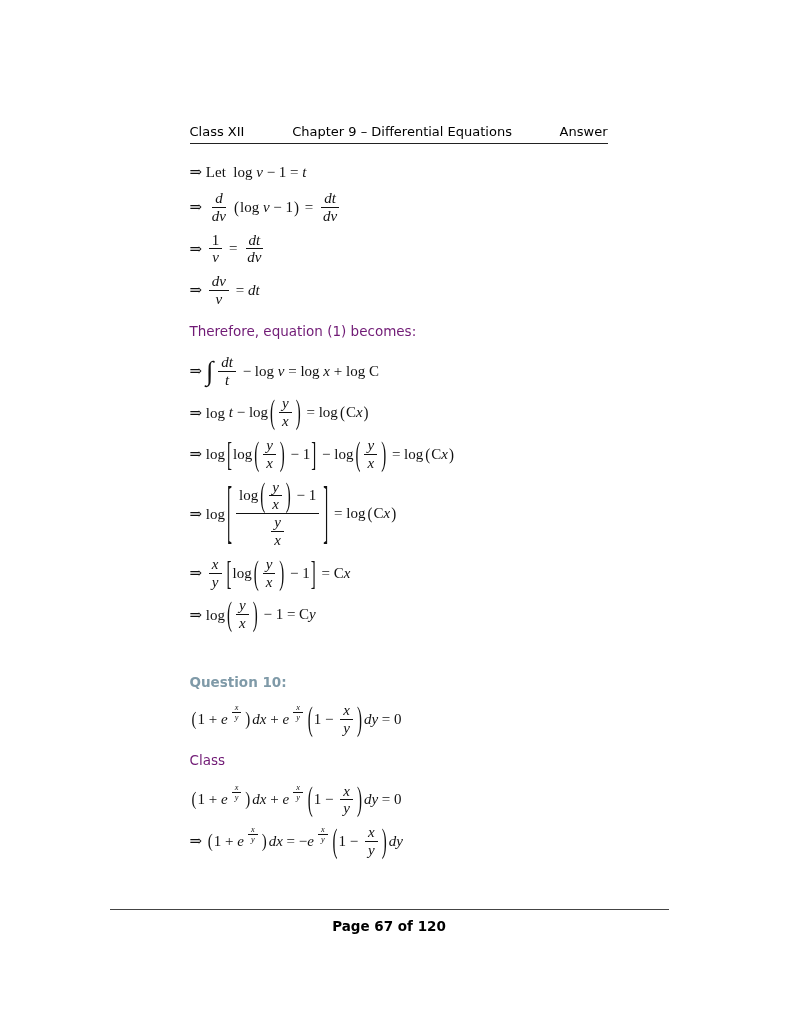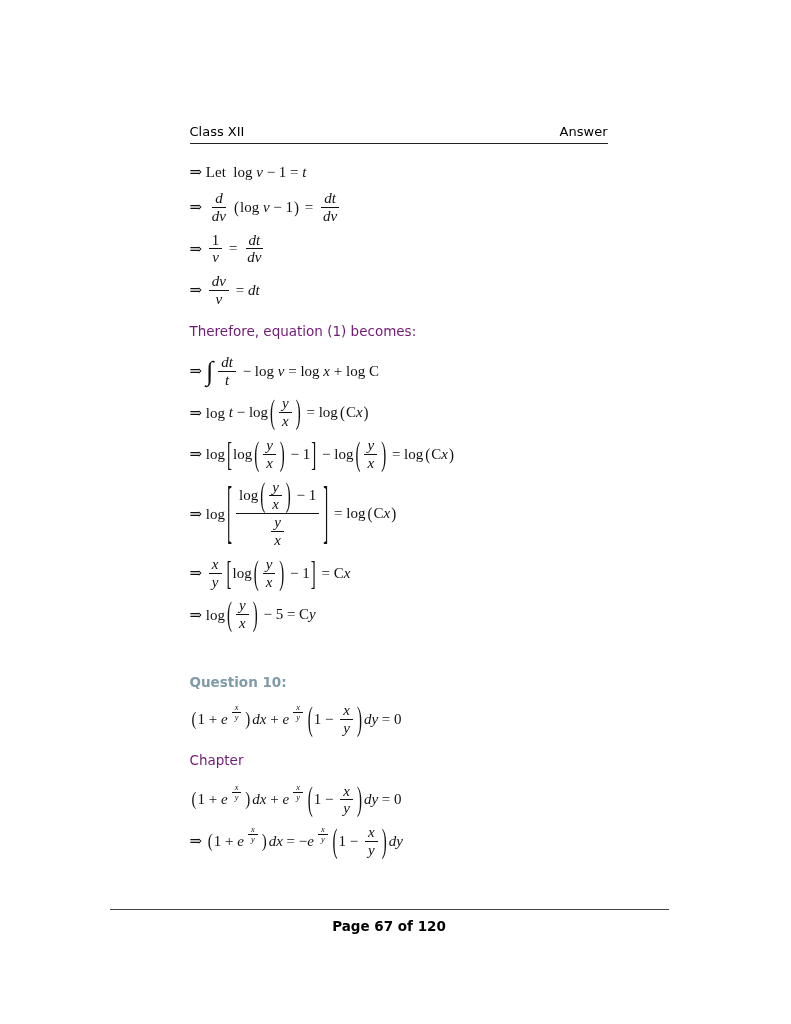--- a/index.html
+++ b/index.html
@@ -48,6 +48,7 @@
 
   <div class="header">
     <span>Class XII</span>
+    <span>Chapter 9 – Differential Equations</span>
     <span>Answer</span>
   </div>
 

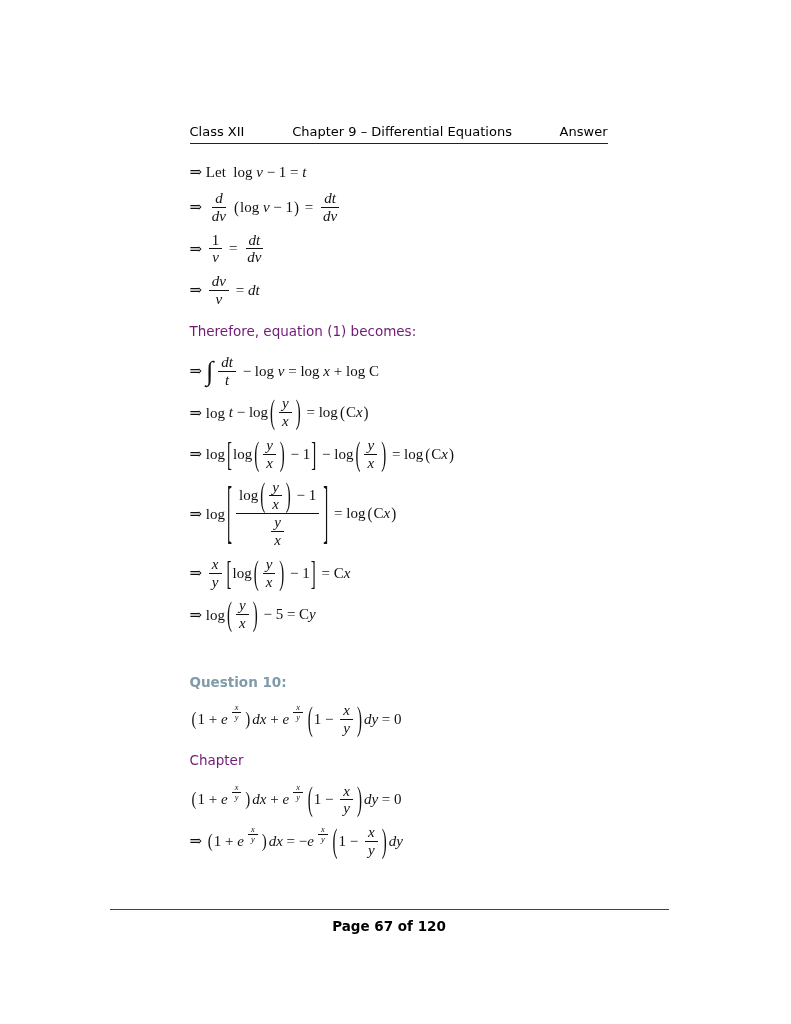--- a/index.html
+++ b/index.html
@@ -317,7 +317,7 @@
           </span>
           <span class="br" style="transform: scaleY(2.30625);">)</span>
         </span>
-        <span class="rm"> − 5 = C</span>
+        <span class="rm"> − 1 = C</span>
         <span class="it">y</span>
       </div>
 

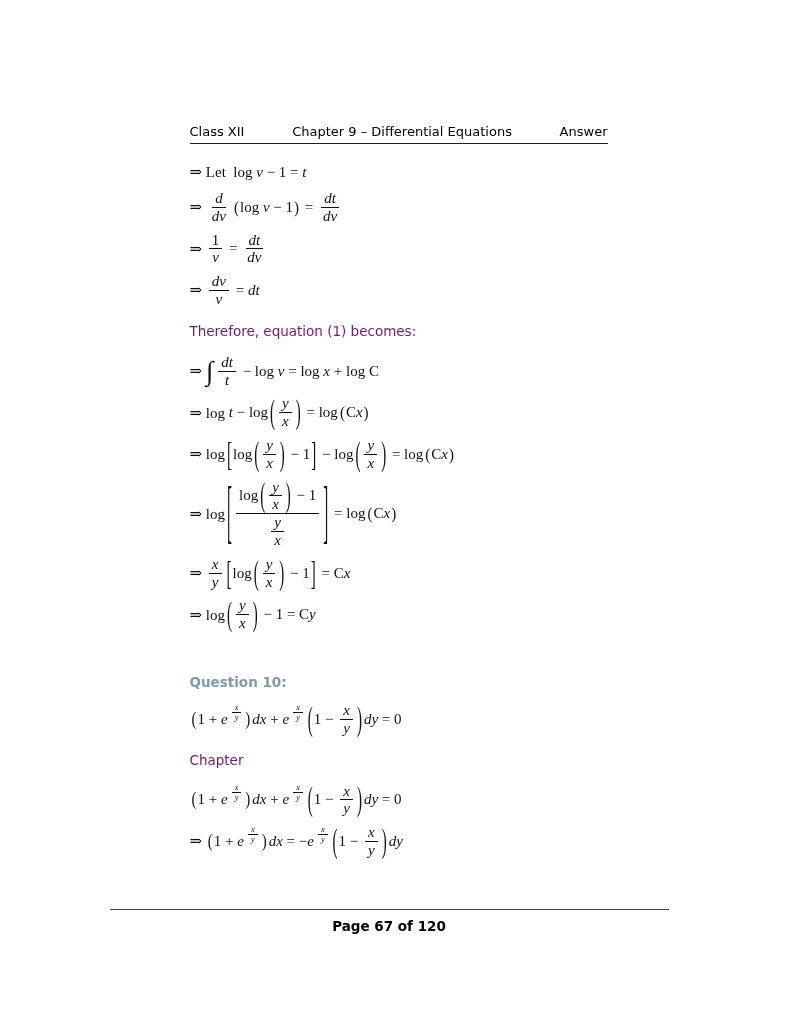--- a/index.html
+++ b/index.html
@@ -383,7 +383,7 @@
         <span class="rm"> = 0</span>
       </div>
 
-    <p class="txt">Chapter</p>
+    <p class="txt">Class</p>
 
     <div class="eq">
         <span class="wrap">

